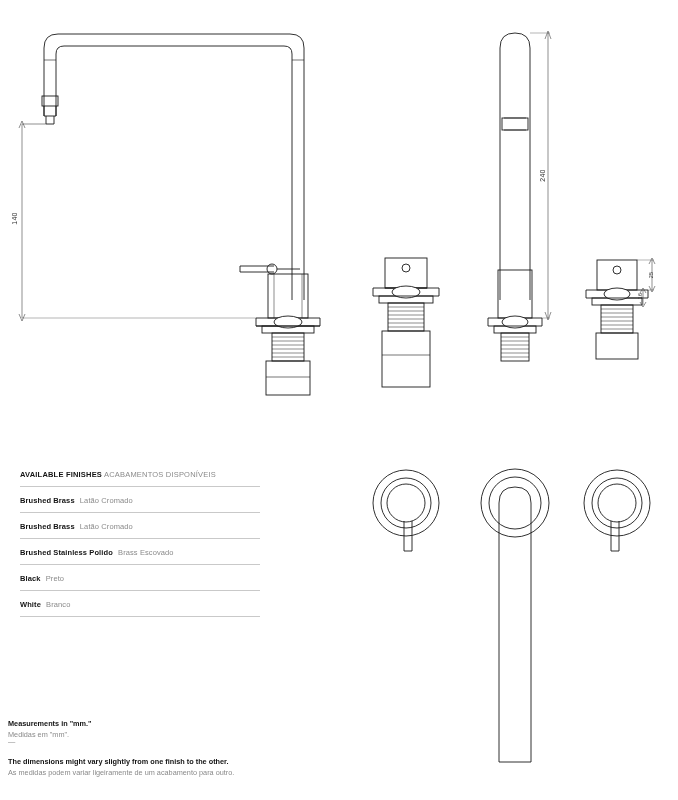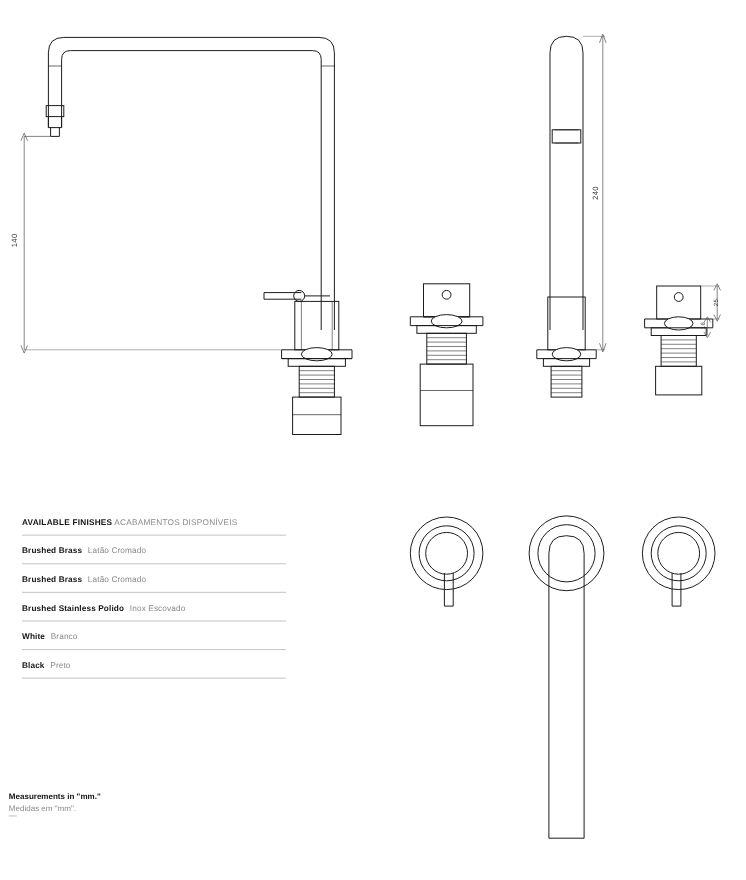--- a/index.html
+++ b/index.html
@@ -273,7 +273,7 @@
     </div>
     <div class="finish-row">
       <span class="en">Brushed Stainless Polido</span>
-      <span class="pt">Inox Escovado</span>
+      <span class="pt">Brass Escovado</span>
     </div>
     <div class="finish-row">
       <span class="en">White</span>

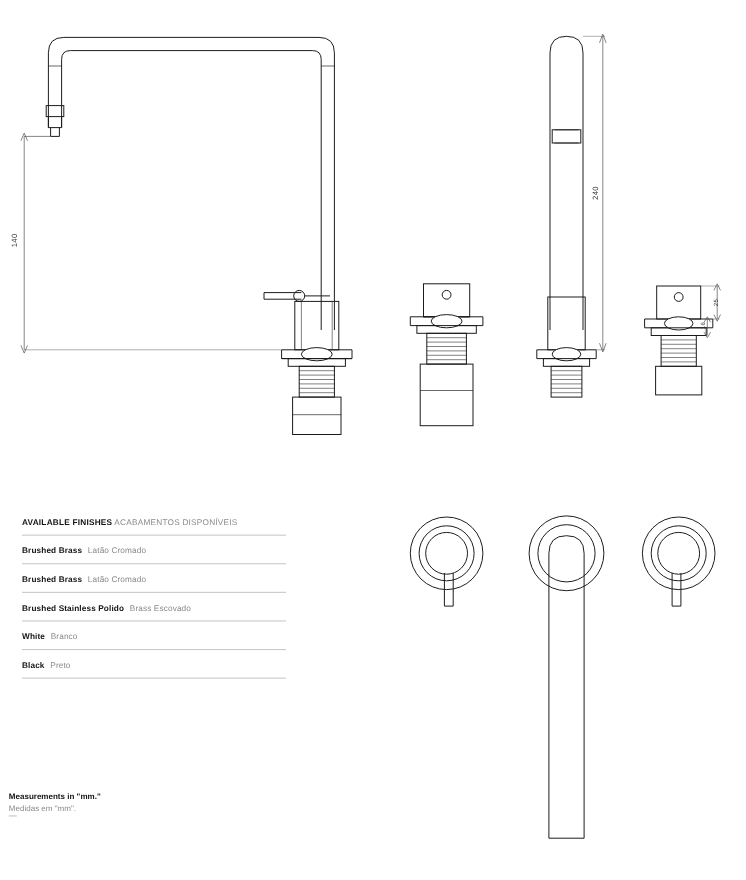--- a/index.html
+++ b/index.html
@@ -276,12 +276,12 @@
       <span class="pt">Brass Escovado</span>
     </div>
     <div class="finish-row">
+      <span class="en">Black</span>
+      <span class="pt">Preto</span>
+    </div>
+    <div class="finish-row">
       <span class="en">White</span>
       <span class="pt">Branco</span>
-    </div>
-    <div class="finish-row">
-      <span class="en">Black</span>
-      <span class="pt">Preto</span>
     </div>
   </div>
 

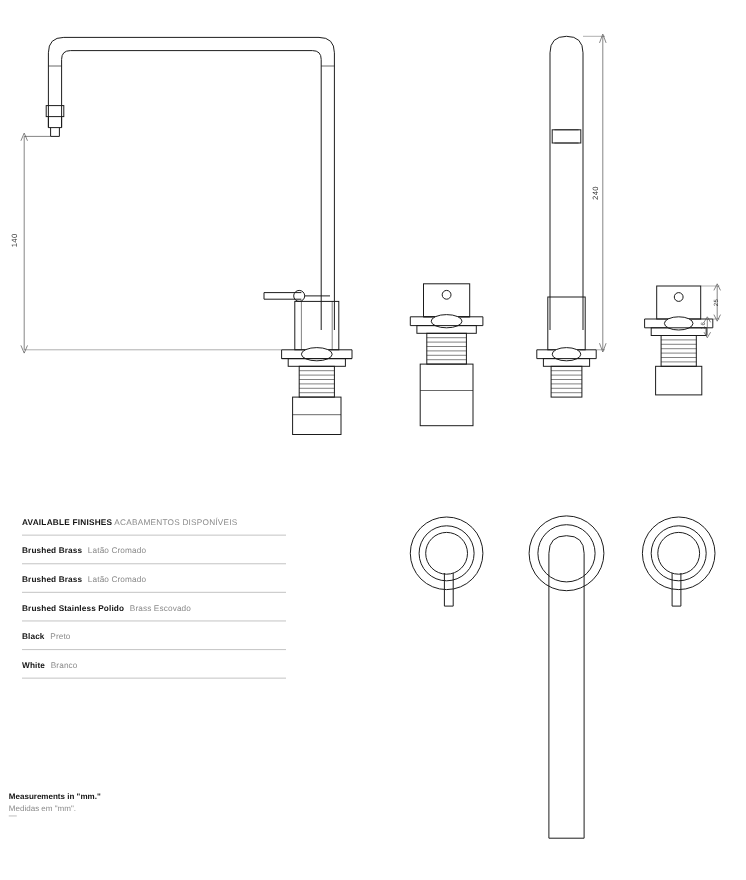--- a/index.html
+++ b/index.html
@@ -291,6 +291,10 @@
       <div class="note-pt">Medidas em "mm".</div>
       <div class="note-dash">—</div>
     </div>
+    <div class="note-block">
+      <div class="note-en">The dimensions might vary slightly from one finish to the other.</div>
+      <div class="note-pt">As medidas podem variar ligeiramente de um acabamento para outro.</div>
+    </div>
   </div>
 
 </div>

